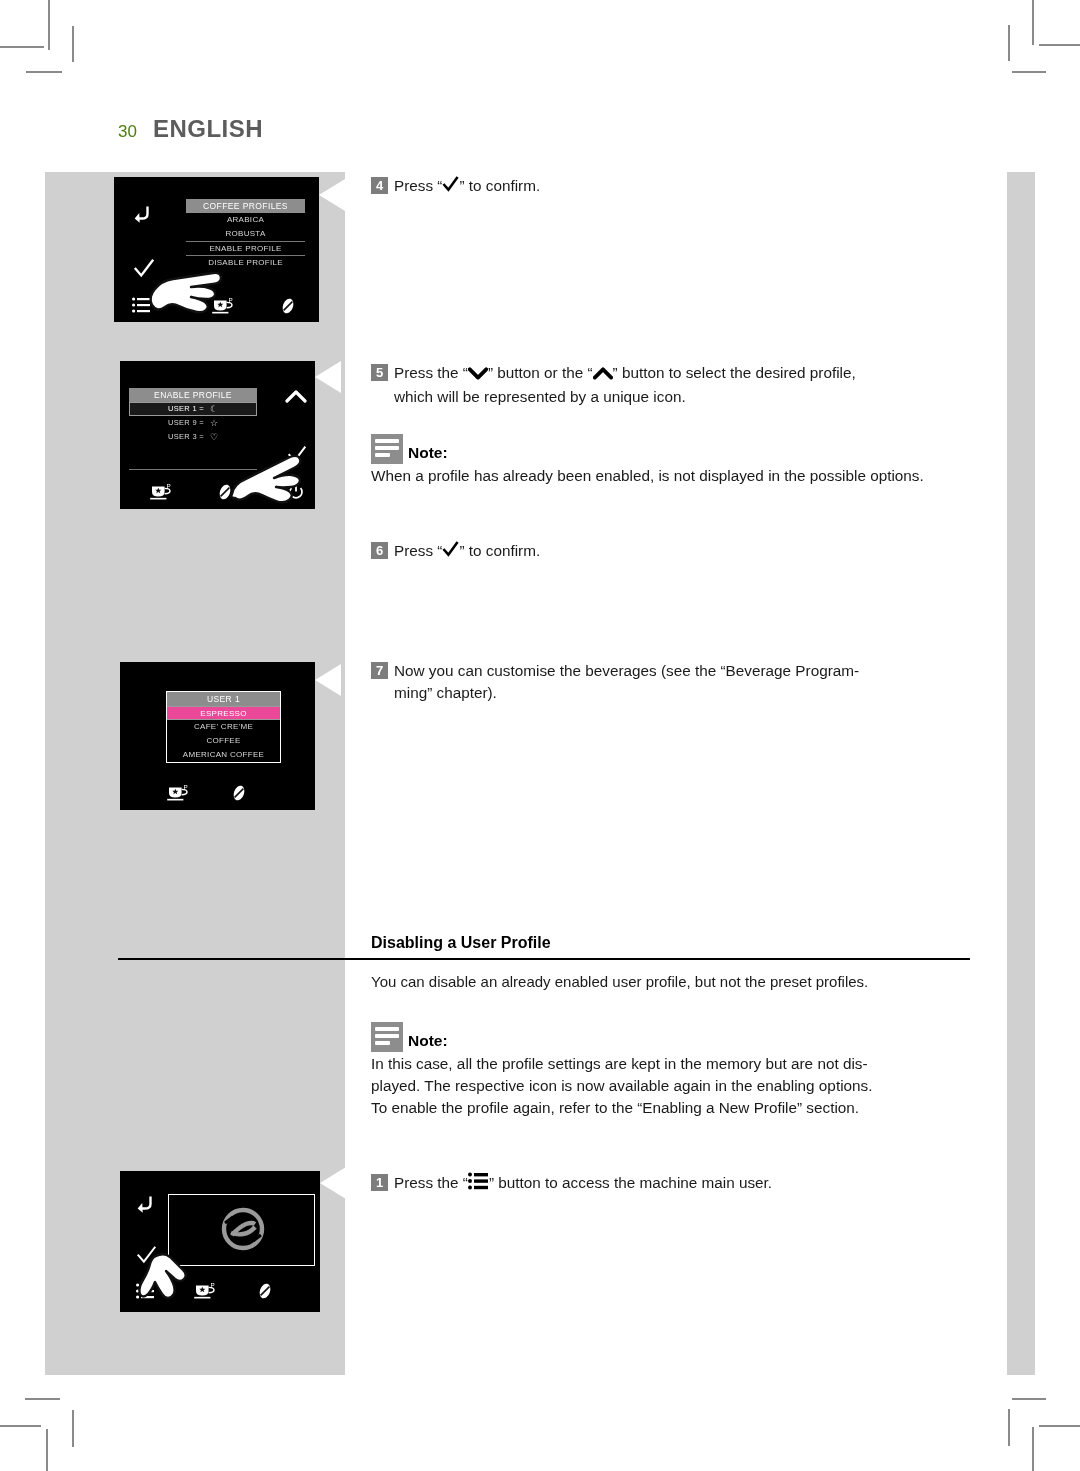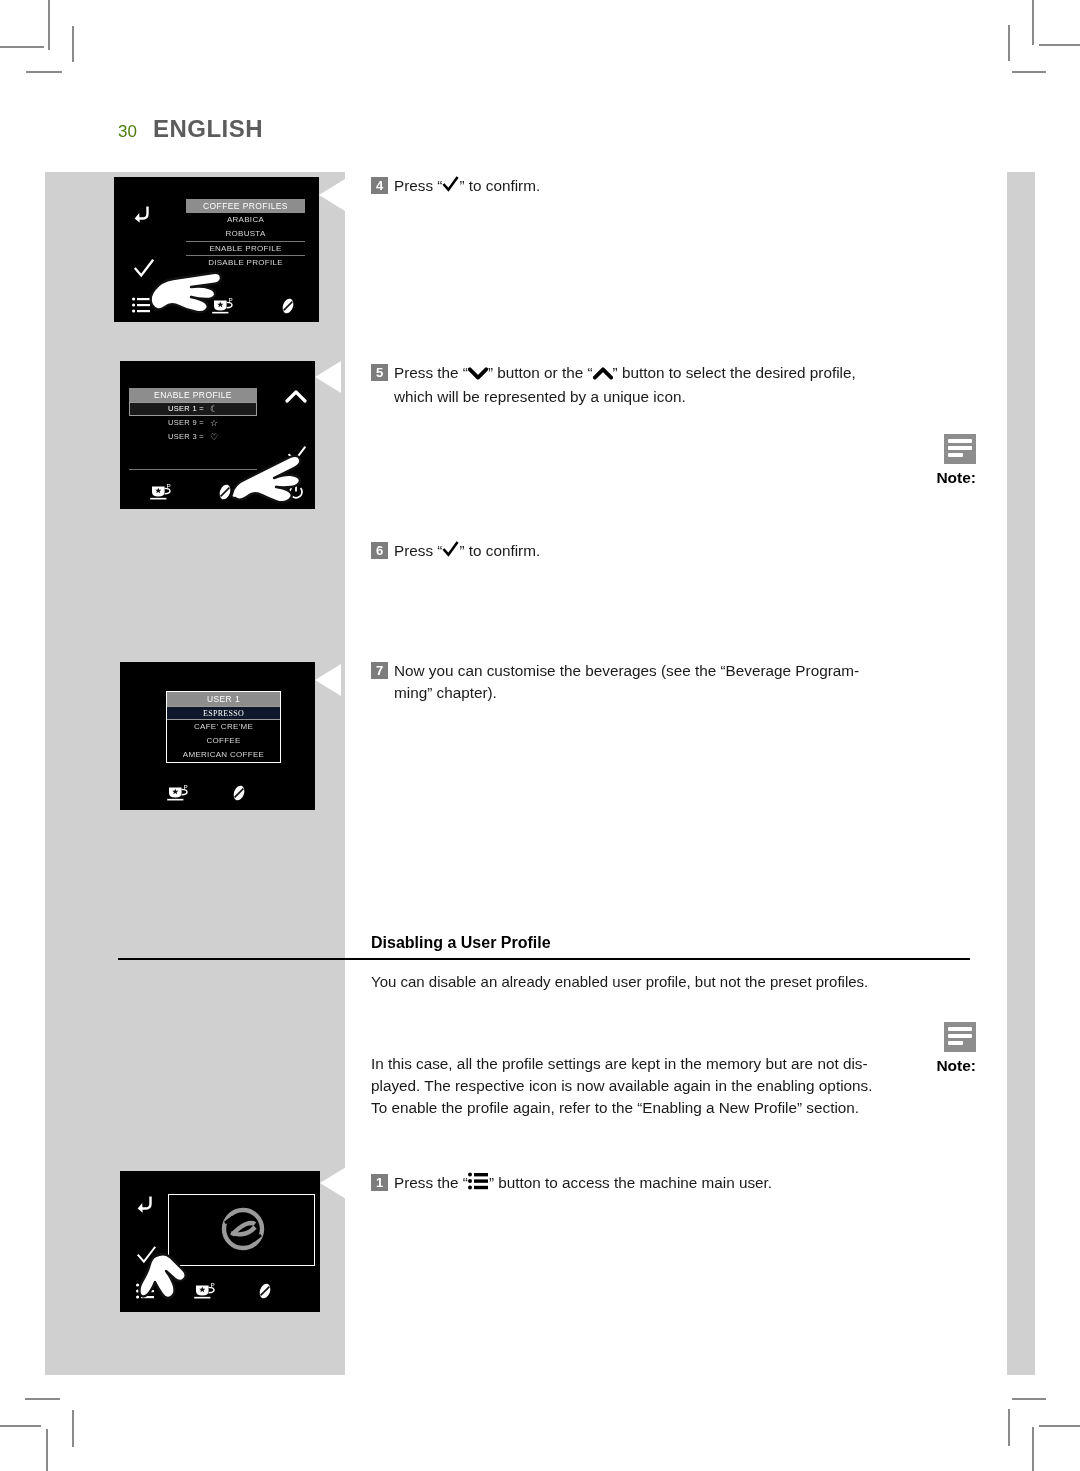--- a/index.html
+++ b/index.html
@@ -152,7 +152,7 @@
 
   
   .note { position: absolute; width: 605px; }
-  .note-head { display: flex; align-items: flex-end; gap: 5px; height: 30px; flex-direction: column; }
+  .note-head { display: flex; align-items: flex-end; gap: 5px; height: 30px; }
   .note-icon {
     width: 32px; height: 30px;
     background: #8d8d8d;

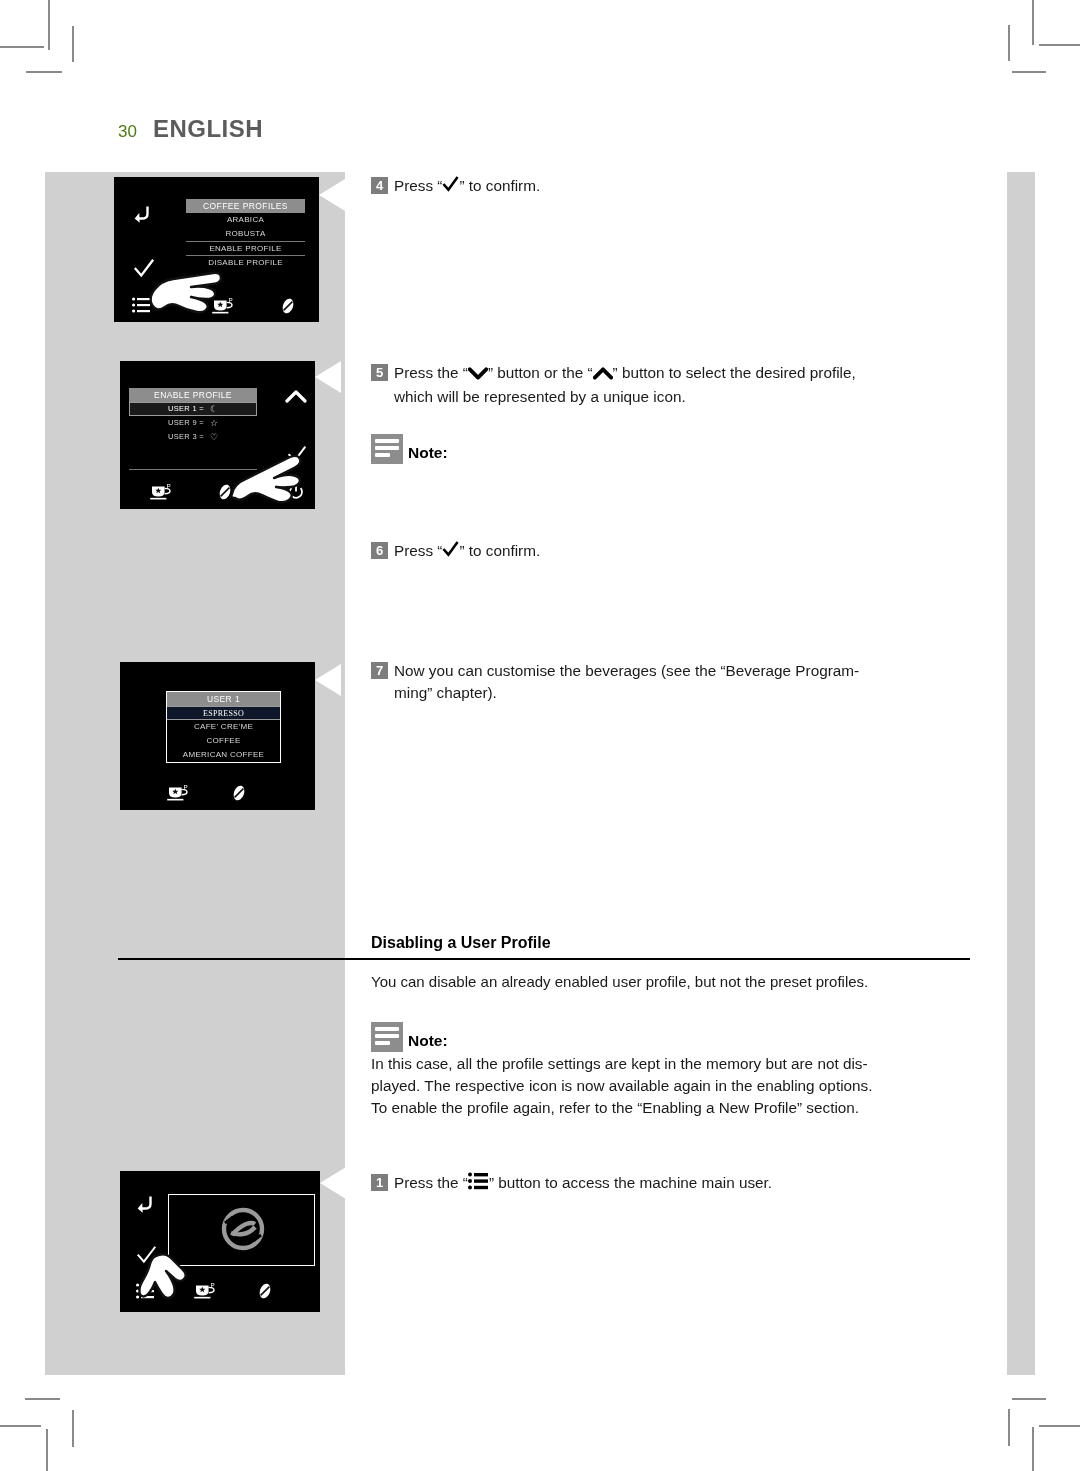--- a/index.html
+++ b/index.html
@@ -451,6 +451,7 @@
     </div>
     <div class="note-label">Note:</div>
   </div>
+  <div class="note-text">When a profile has already been enabled, is not displayed in the possible options.</div>
 </div>
 
 <div class="step" style="left:371px;top:540px;width:600px;">

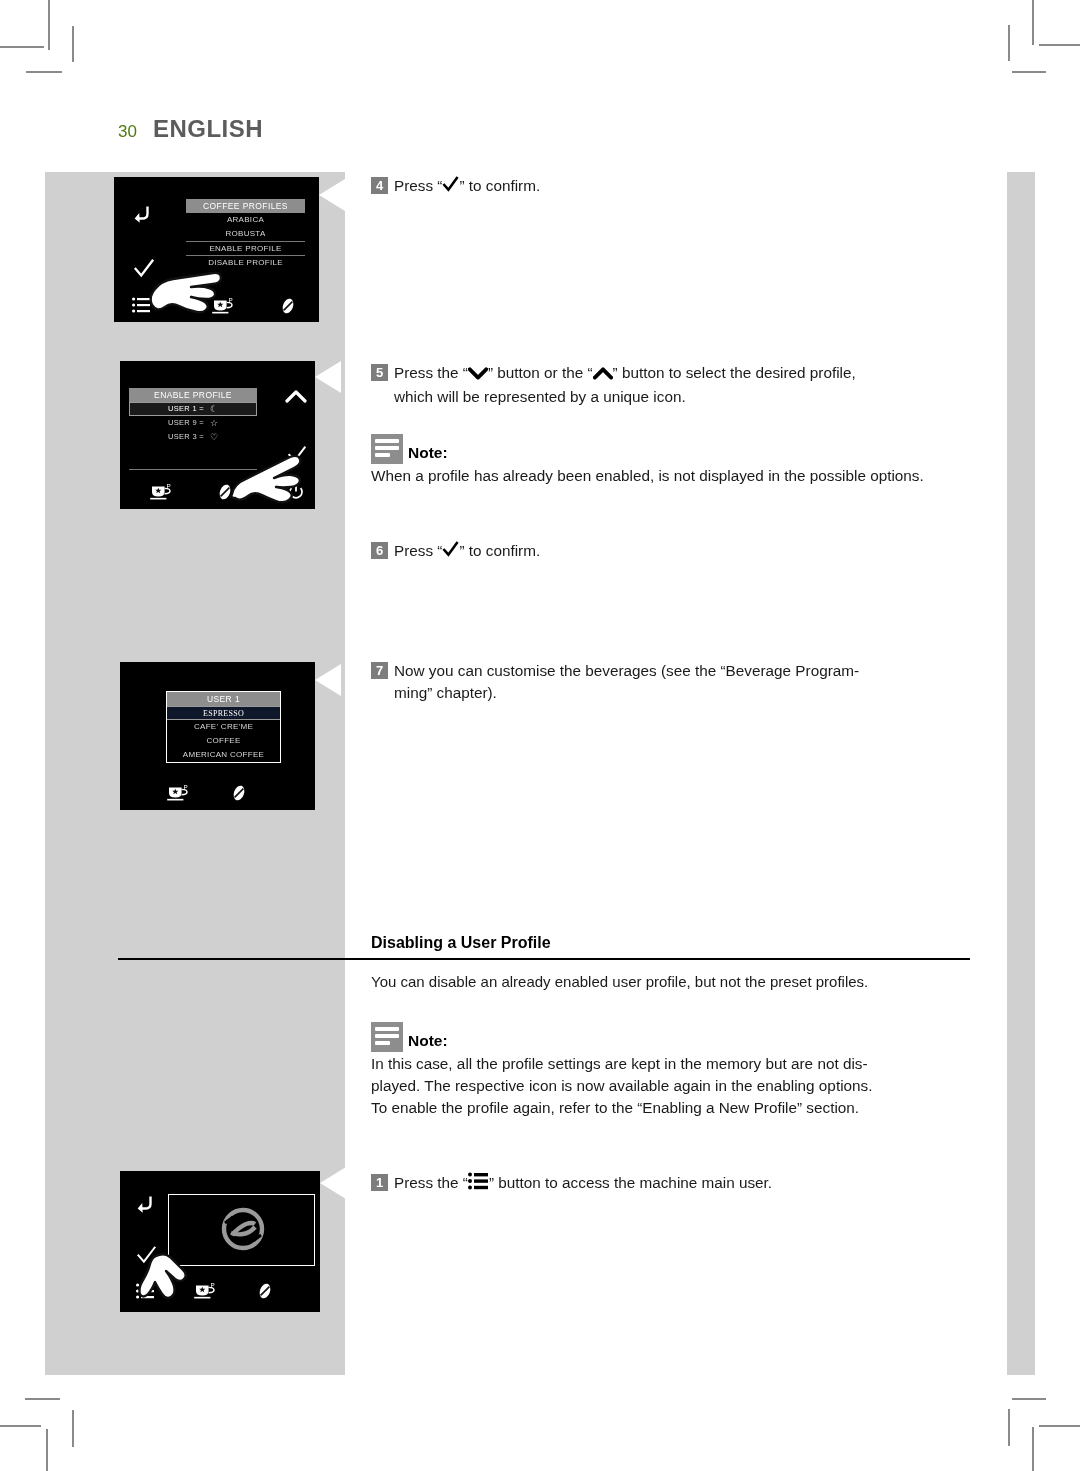--- a/index.html
+++ b/index.html
@@ -85,12 +85,11 @@
     height: 14px;
   }
   .menu-item.sel {
-    background: #0f172a;
+    background: #ec4899;
     color: #ffffff;
     border-top: 1px solid #9a9a9a;
     border-bottom: 1px solid #9a9a9a;
     box-sizing: border-box;
-    font-family: Liberation Serif, serif;
   }
   .menu-item.bordered {
     border-top: 1px solid #777;

